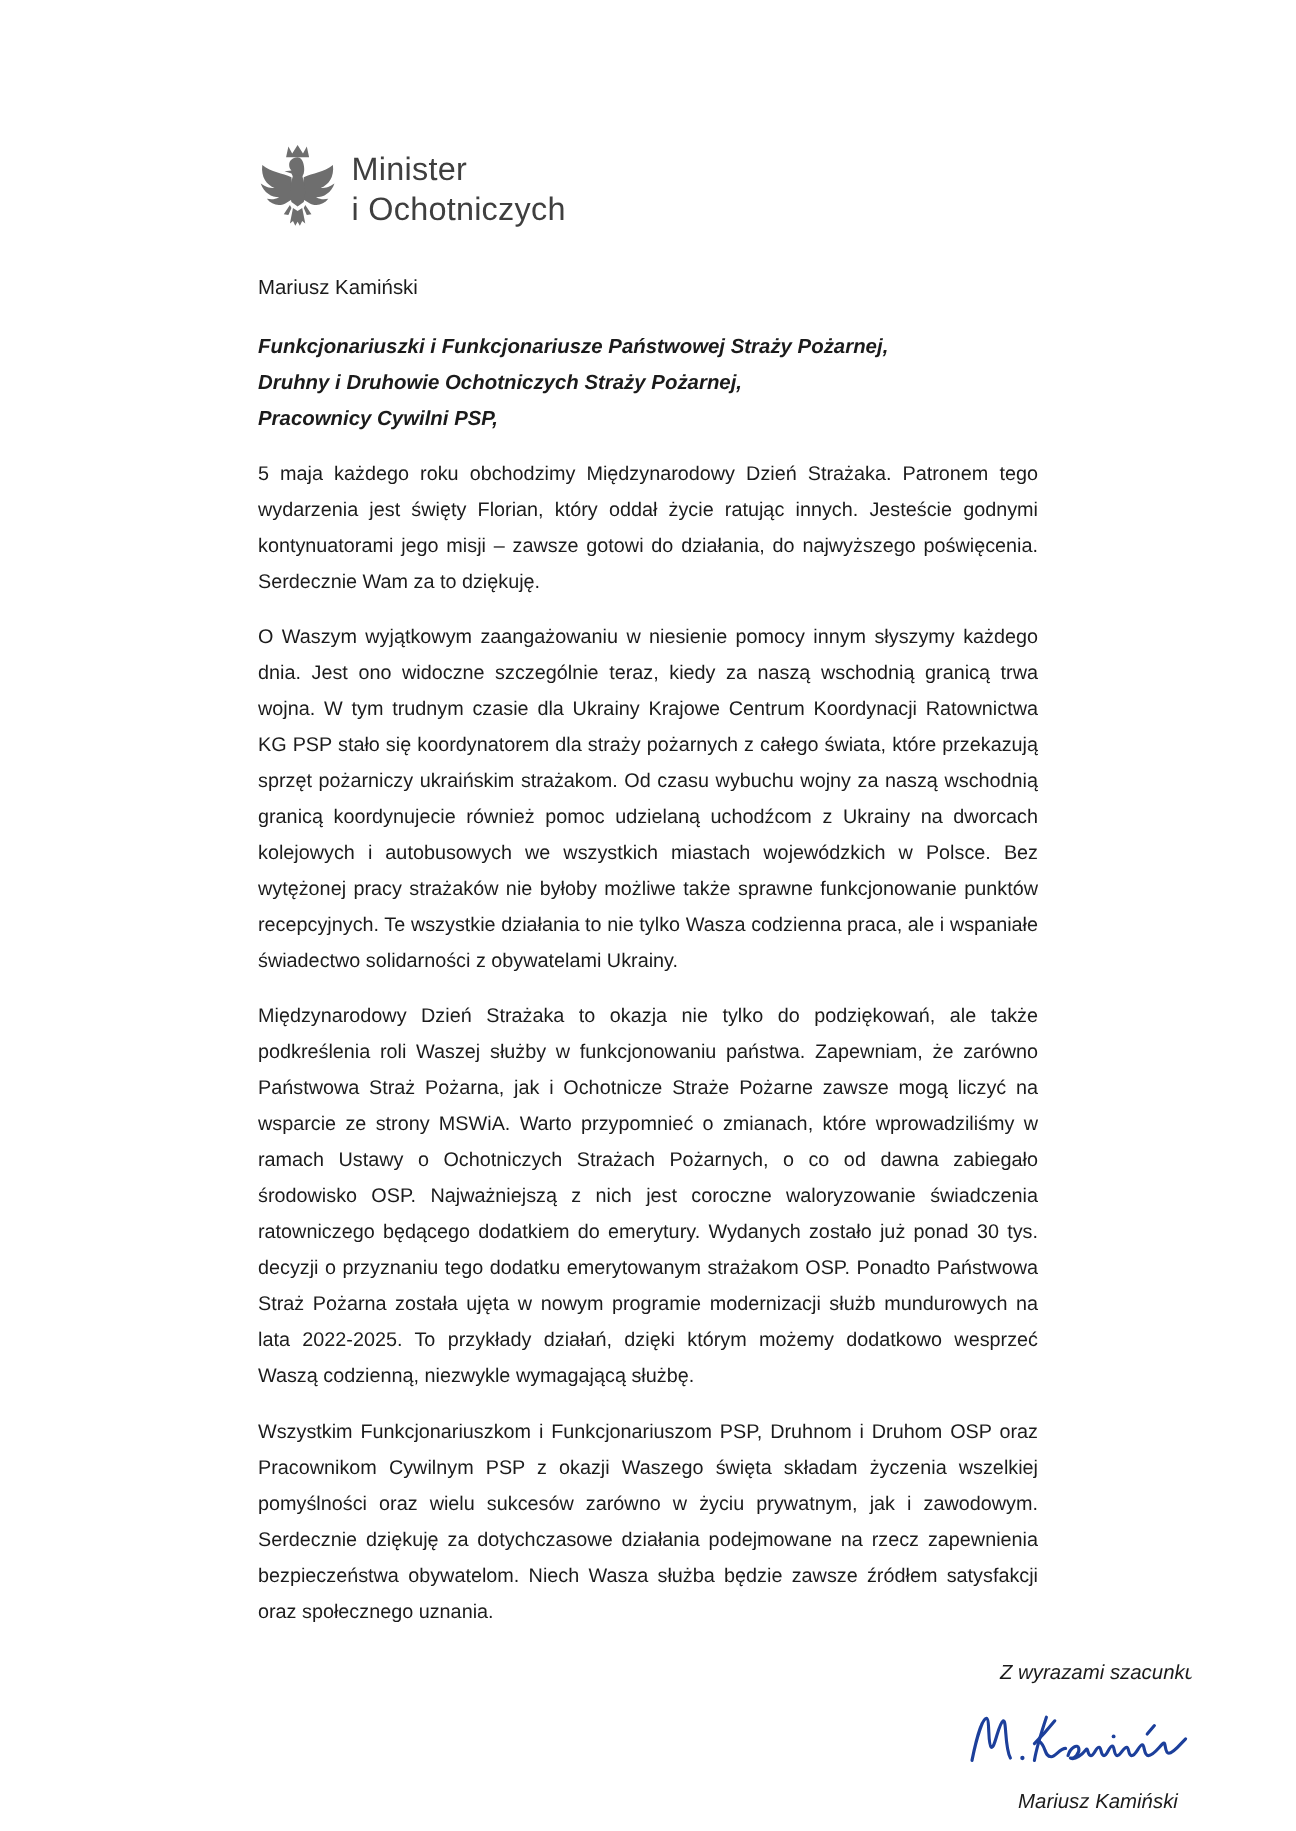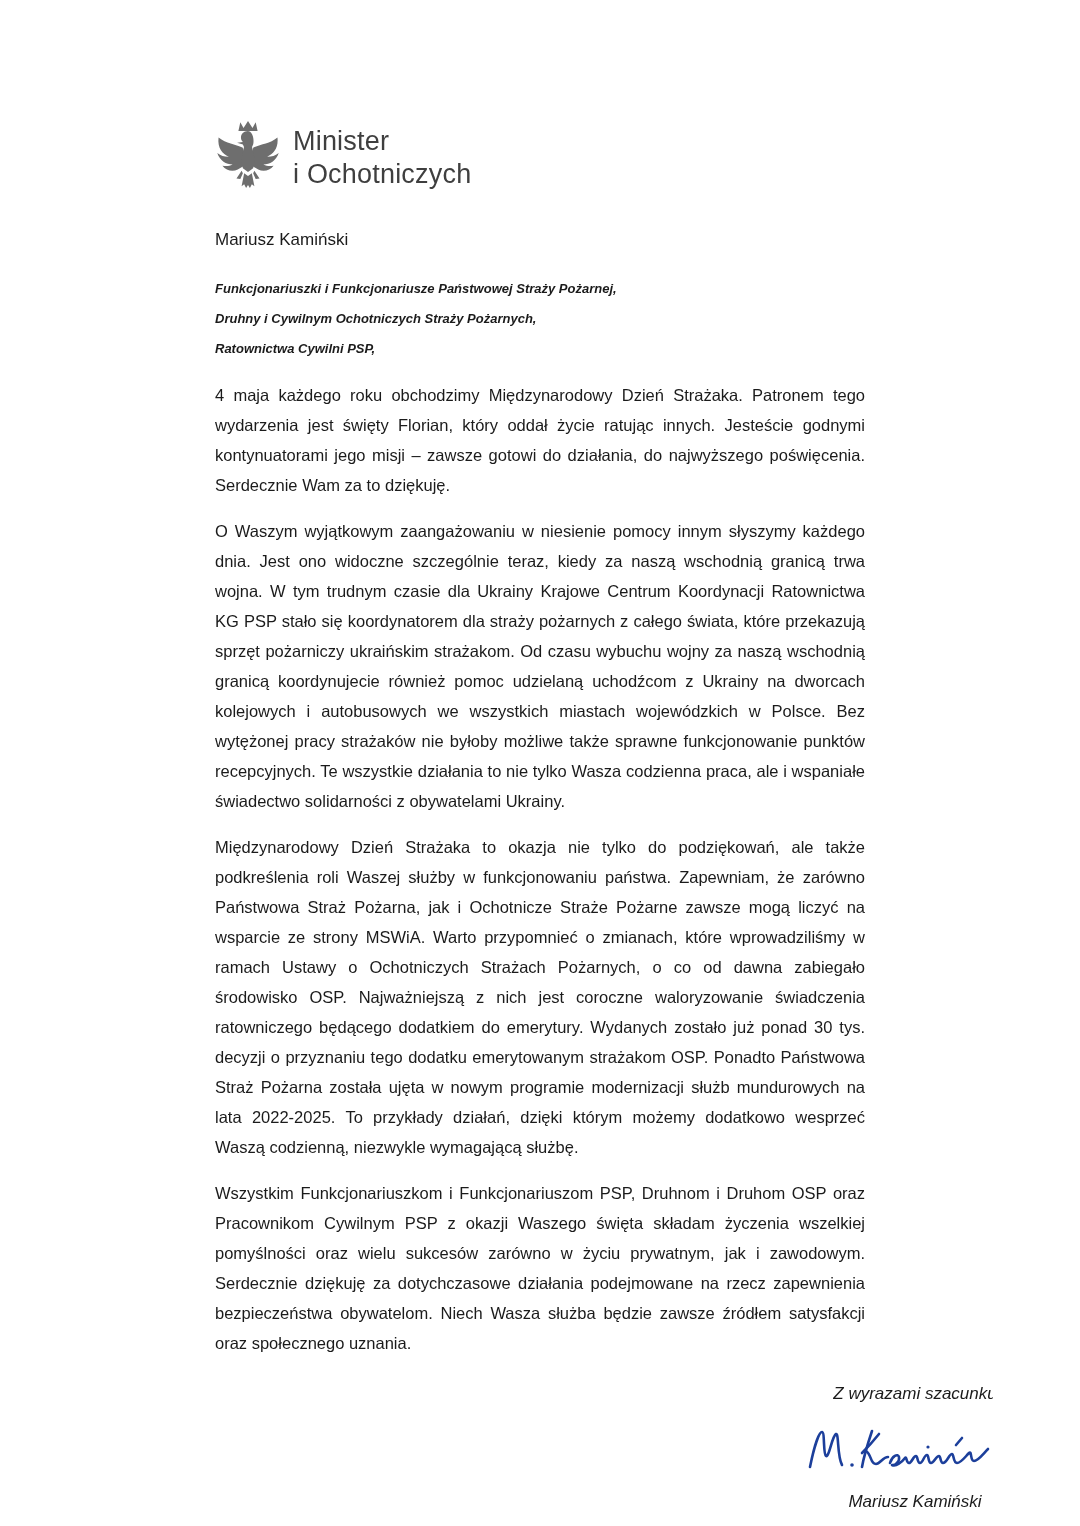--- a/index.html
+++ b/index.html
@@ -33,7 +33,7 @@
     margin: 0 0 24px 0;
   }
   .salutation {
-    font-size: 13px;
+    font-size: 17px;
     line-height: 30px;
     font-weight: bold;
     font-style: italic;

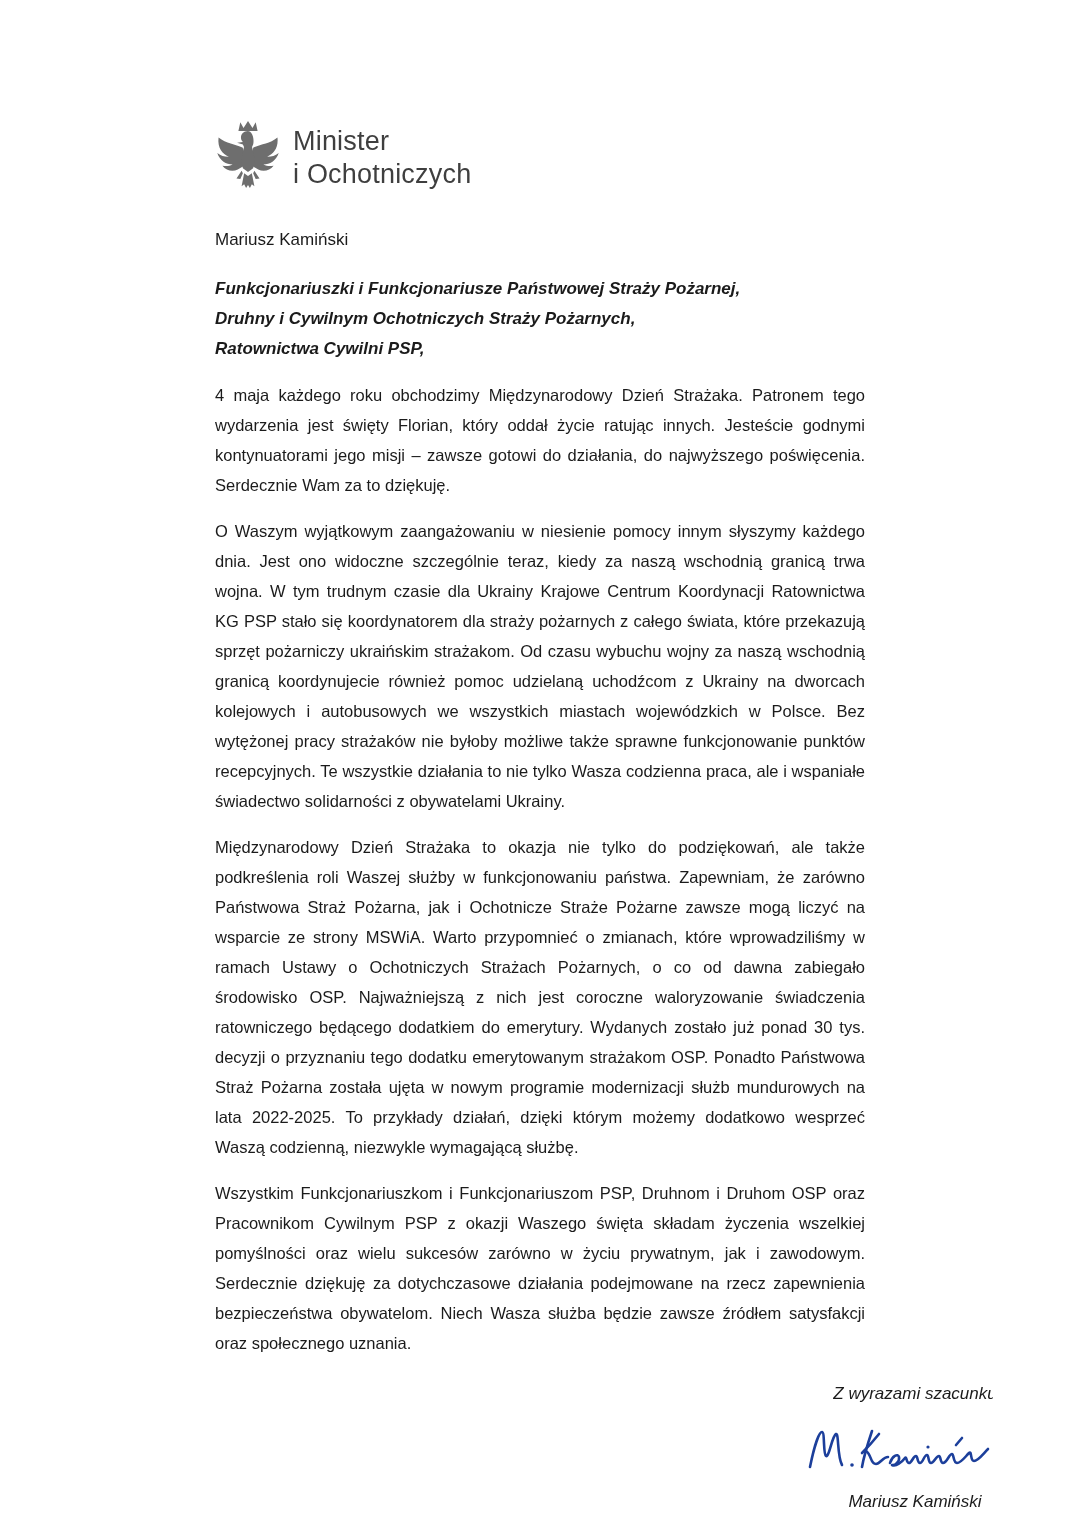--- a/index.html
+++ b/index.html
@@ -97,7 +97,7 @@
 
   <div class="salutation">
     <div>Funkcjonariuszki i Funkcjonariusze Państwowej Straży Pożarnej,</div>
-    <div>Druhny i Cywilnym Ochotniczych Straży Pożarnych,</div>
+    <div>Druhny i Druhowie Ochotniczych Straży Pożarnej,</div>
     <div>Ratownictwa Cywilni PSP,</div>
   </div>
 

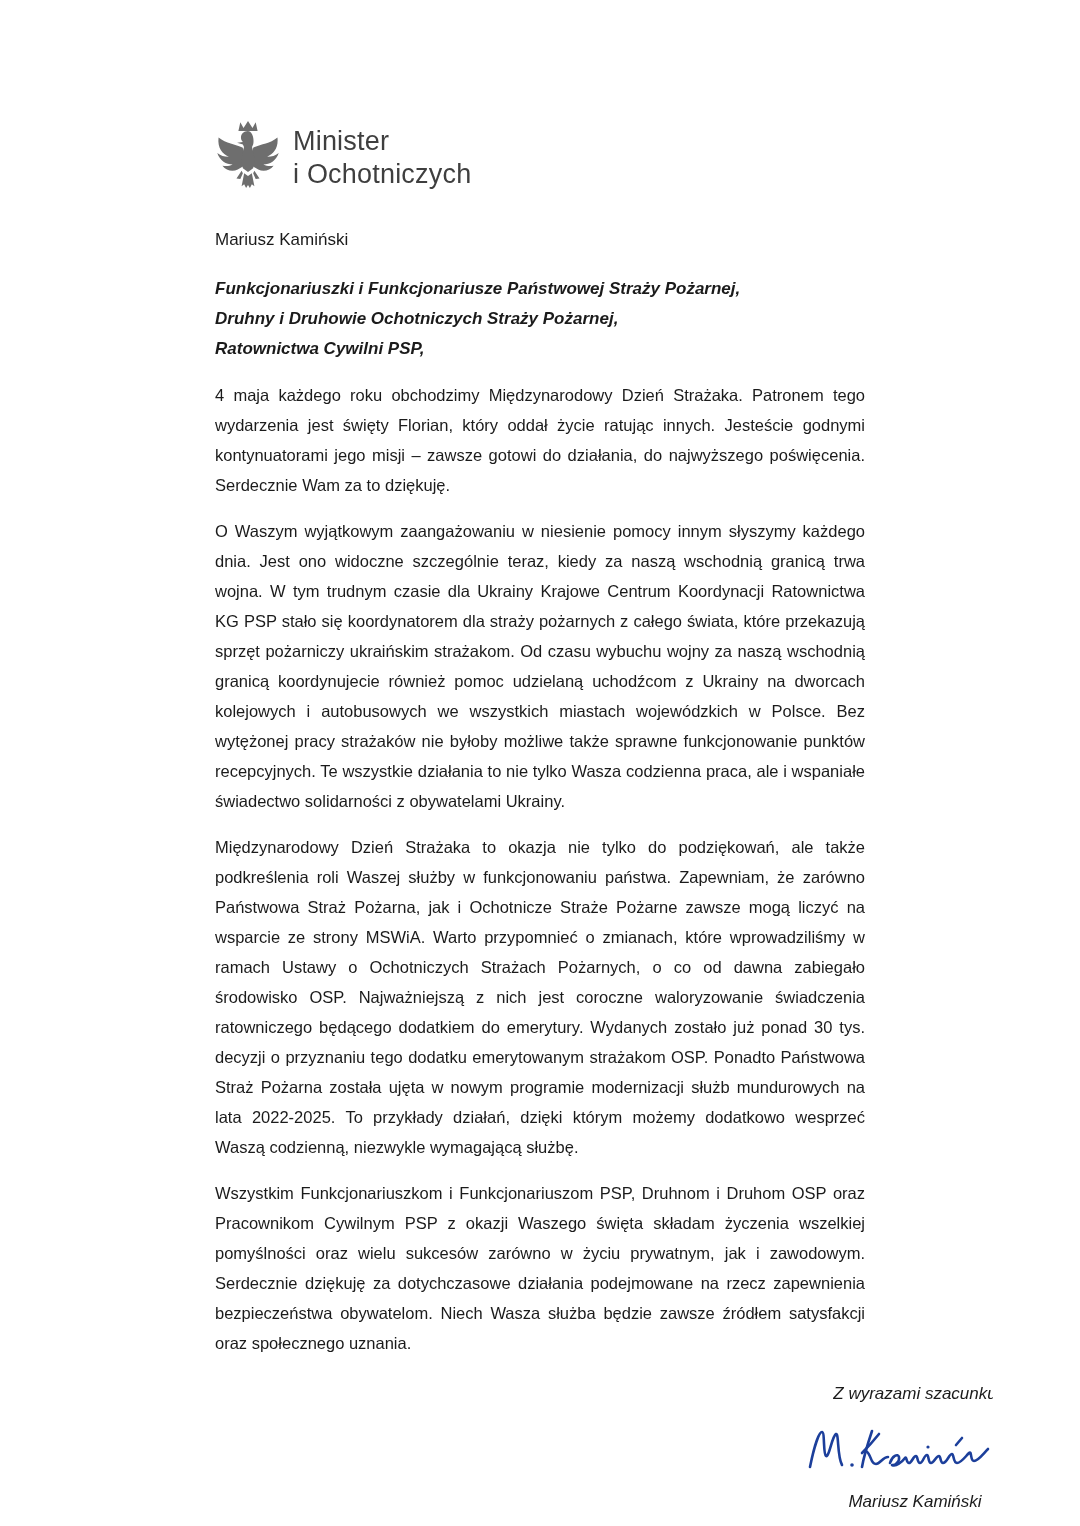--- a/index.html
+++ b/index.html
@@ -98,7 +98,7 @@
   <div class="salutation">
     <div>Funkcjonariuszki i Funkcjonariusze Państwowej Straży Pożarnej,</div>
     <div>Druhny i Druhowie Ochotniczych Straży Pożarnej,</div>
-    <div>Ratownictwa Cywilni PSP,</div>
+    <div>Pracownicy Cywilni PSP,</div>
   </div>
 
   <p class="body-par">4 maja każdego roku obchodzimy Międzynarodowy Dzień Strażaka. Patronem tego wydarzenia jest święty Florian, który oddał życie ratując innych. Jesteście godnymi kontynuatorami jego misji – zawsze gotowi do działania, do najwyższego poświęcenia. Serdecznie Wam za to dziękuję.</p>

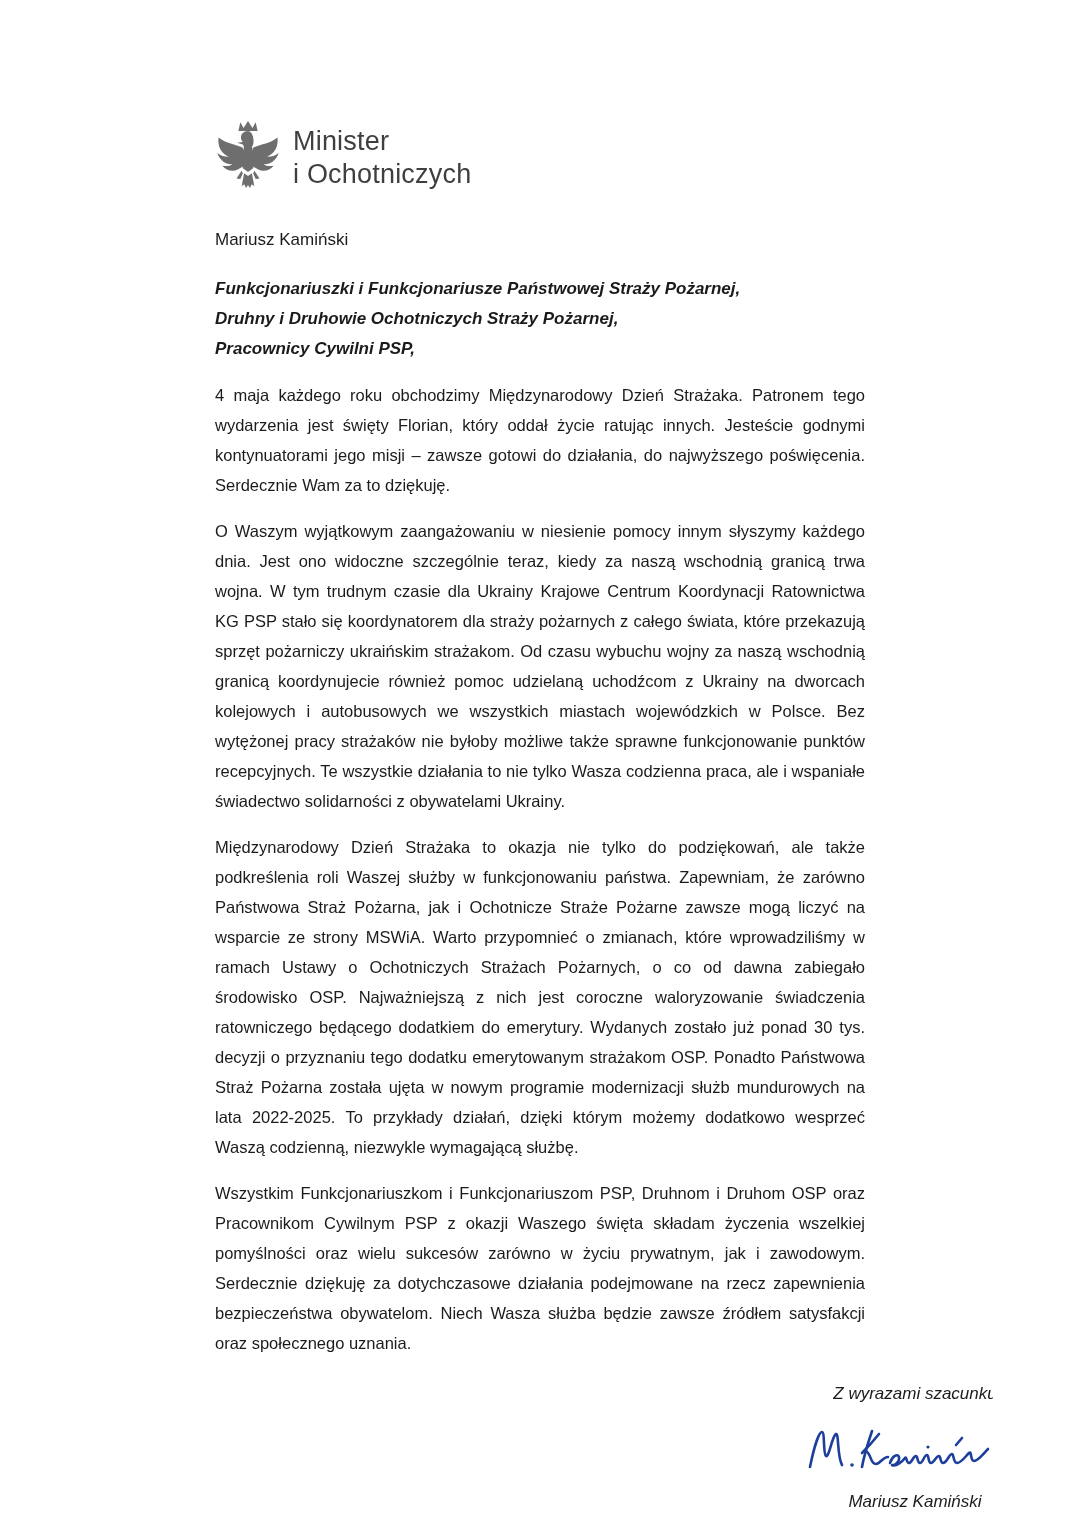--- a/index.html
+++ b/index.html
@@ -101,7 +101,7 @@
     <div>Pracownicy Cywilni PSP,</div>
   </div>
 
-  <p class="body-par">4 maja każdego roku obchodzimy Międzynarodowy Dzień Strażaka. Patronem tego wydarzenia jest święty Florian, który oddał życie ratując innych. Jesteście godnymi kontynuatorami jego misji – zawsze gotowi do działania, do najwyższego poświęcenia. Serdecznie Wam za to dziękuję.</p>
+  <p class="body-par">5 maja każdego roku obchodzimy Międzynarodowy Dzień Strażaka. Patronem tego wydarzenia jest święty Florian, który oddał życie ratując innych. Jesteście godnymi kontynuatorami jego misji – zawsze gotowi do działania, do najwyższego poświęcenia. Serdecznie Wam za to dziękuję.</p>
   <p class="body-par">O Waszym wyjątkowym zaangażowaniu w niesienie pomocy innym słyszymy każdego dnia. Jest ono widoczne szczególnie teraz, kiedy za naszą wschodnią granicą trwa wojna. W tym trudnym czasie dla Ukrainy Krajowe Centrum Koordynacji Ratownictwa KG PSP stało się koordynatorem dla straży pożarnych z całego świata, które przekazują sprzęt pożarniczy ukraińskim strażakom. Od czasu wybuchu wojny za naszą wschodnią granicą koordynujecie również pomoc udzielaną uchodźcom z Ukrainy na dworcach kolejowych i autobusowych we wszystkich miastach wojewódzkich w Polsce. Bez wytężonej pracy strażaków nie byłoby możliwe także sprawne funkcjonowanie punktów recepcyjnych. Te wszystkie działania to nie tylko Wasza codzienna praca, ale i wspaniałe świadectwo solidarności z obywatelami Ukrainy.</p>
   <p class="body-par">Międzynarodowy Dzień Strażaka to okazja nie tylko do podziękowań, ale także podkreślenia roli Waszej służby w funkcjonowaniu państwa. Zapewniam, że zarówno Państwowa Straż Pożarna, jak i Ochotnicze Straże Pożarne zawsze mogą liczyć na wsparcie ze strony MSWiA. Warto przypomnieć o zmianach, które wprowadziliśmy w ramach Ustawy o Ochotniczych Strażach Pożarnych, o co od dawna zabiegało środowisko OSP. Najważniejszą z nich jest coroczne waloryzowanie świadczenia ratowniczego będącego dodatkiem do emerytury. Wydanych zostało już ponad 30 tys. decyzji o przyznaniu tego dodatku emerytowanym strażakom OSP. Ponadto Państwowa Straż Pożarna została ujęta w nowym programie modernizacji służb mundurowych na lata 2022-2025. To przykłady działań, dzięki którym możemy dodatkowo wesprzeć Waszą codzienną, niezwykle wymagającą służbę.</p>
   <p class="body-par">Wszystkim Funkcjonariuszkom i Funkcjonariuszom PSP, Druhnom i Druhom OSP oraz Pracownikom Cywilnym PSP z okazji Waszego święta składam życzenia wszelkiej pomyślności oraz wielu sukcesów zarówno w życiu prywatnym, jak i zawodowym. Serdecznie dziękuję za dotychczasowe działania podejmowane na rzecz zapewnienia bezpieczeństwa obywatelom. Niech Wasza służba będzie zawsze źródłem satysfakcji oraz społecznego uznania.</p>

